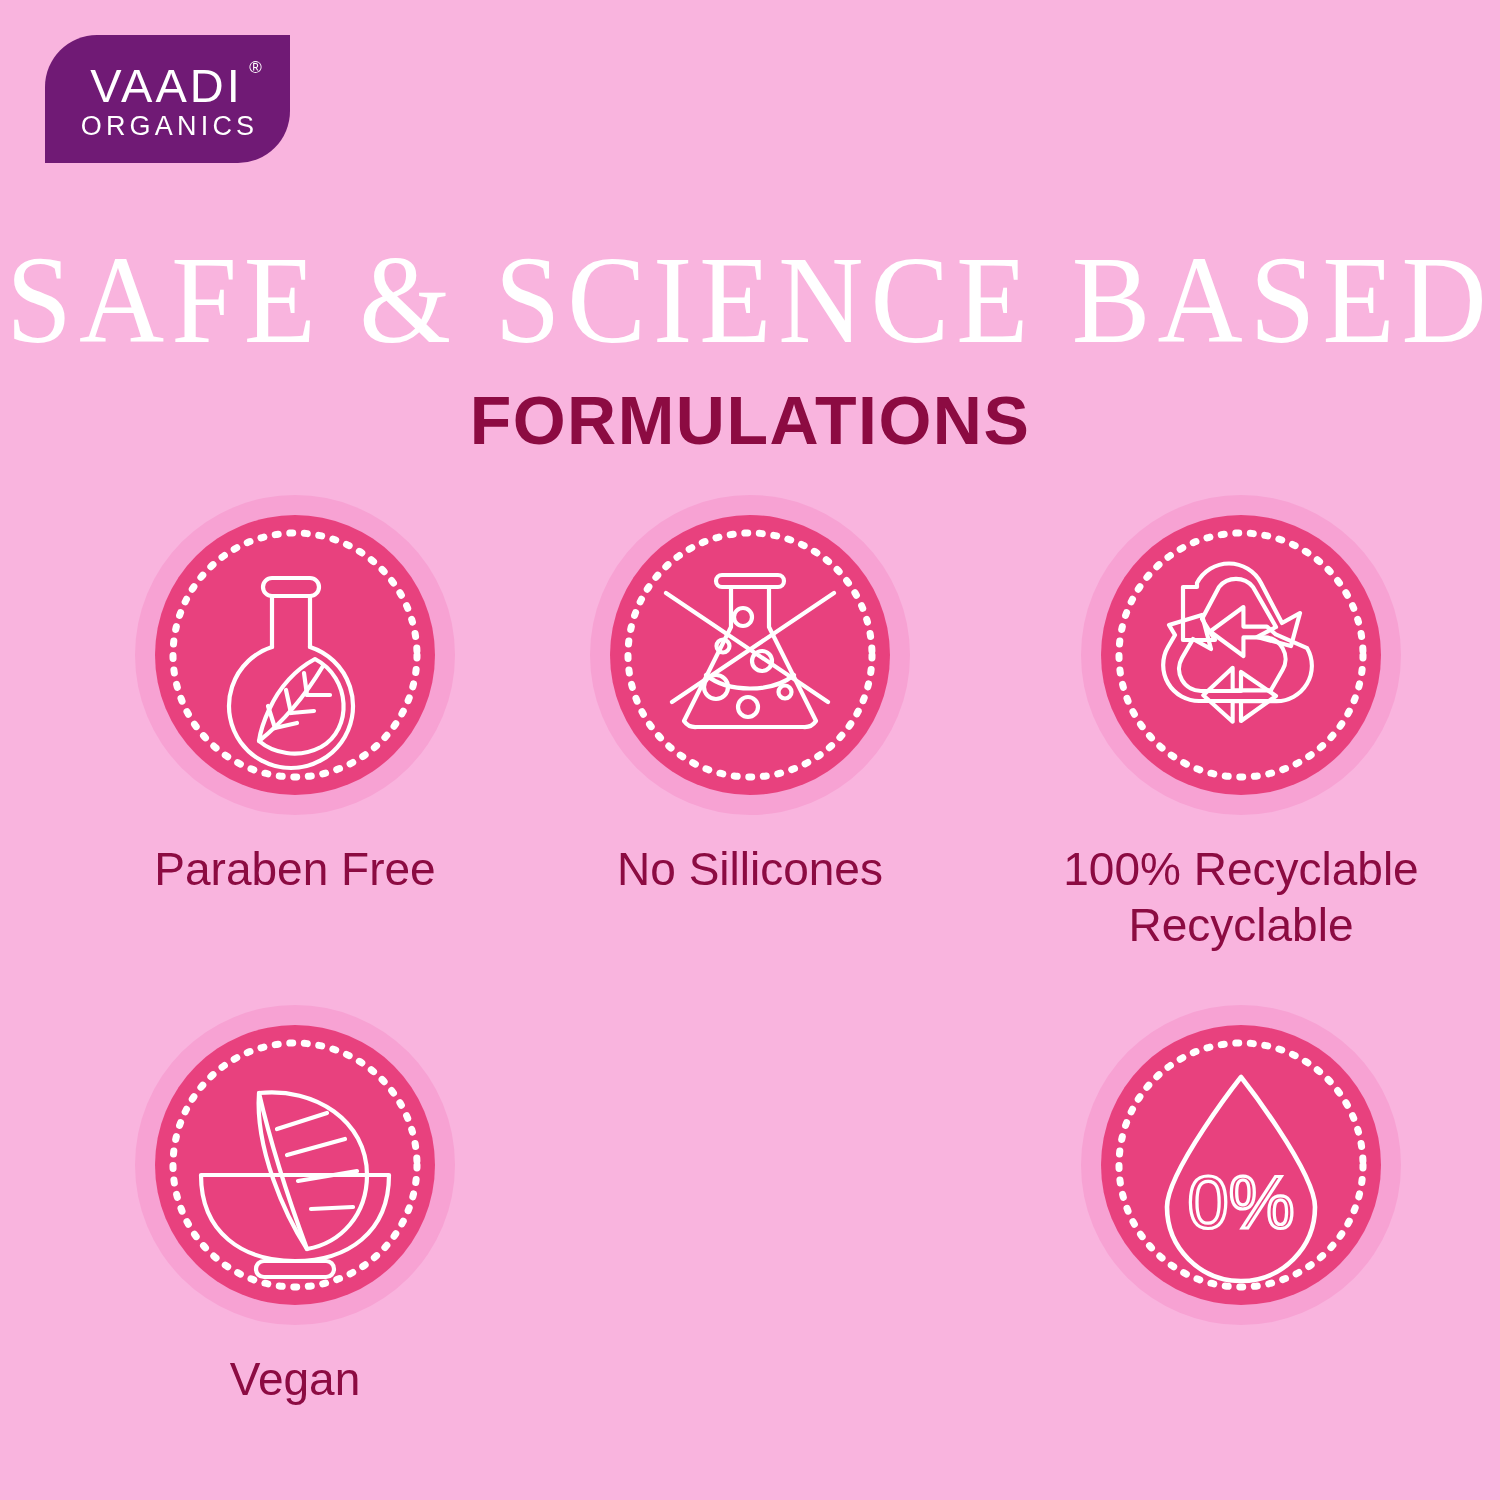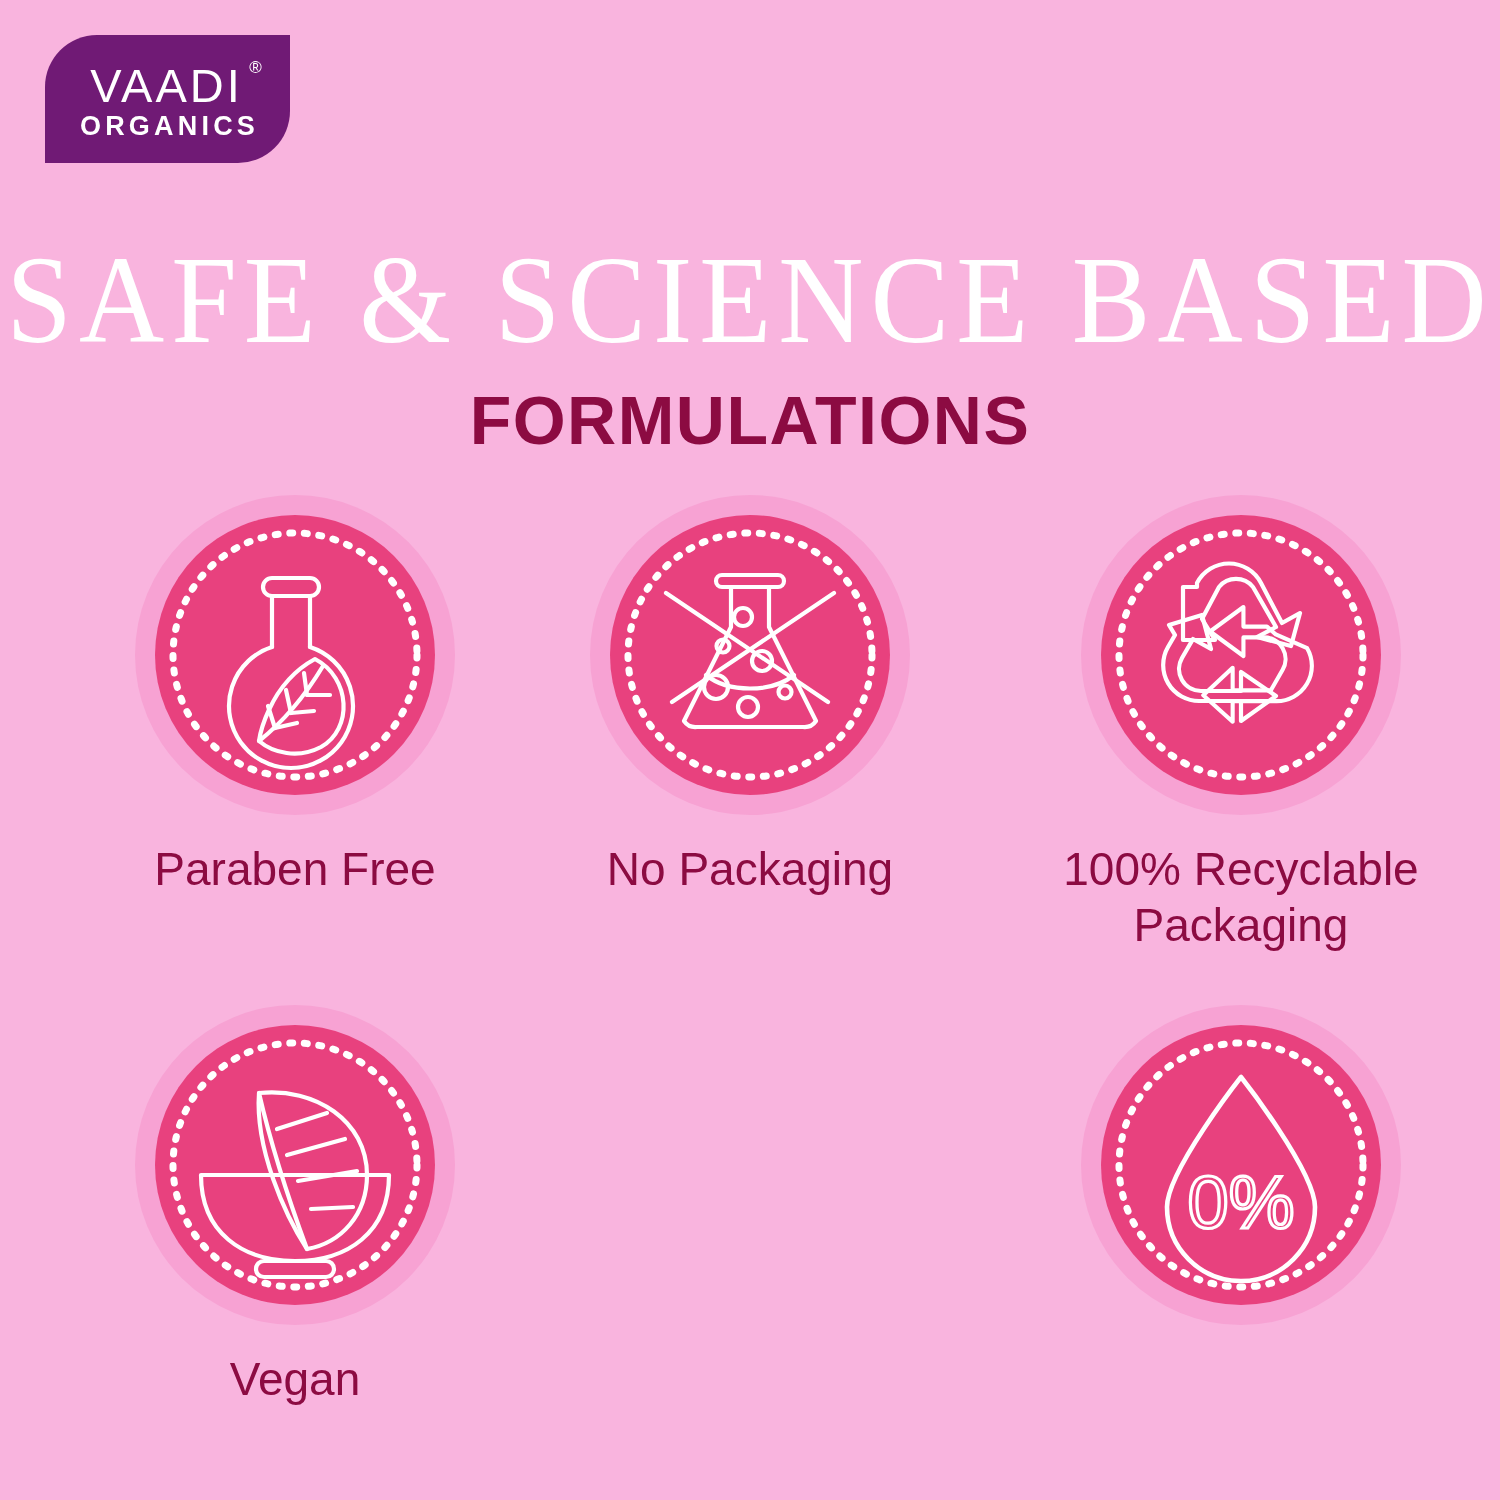--- a/index.html
+++ b/index.html
@@ -58,7 +58,7 @@
     color: #FFFFFF;
     font-family: "Liberation Sans", sans-serif;
     font-size: 27px;
-    font-weight: 700;
+    font-weight: 400;
     letter-spacing: 4.2px;
     line-height: 1;
     margin-top: 4px;

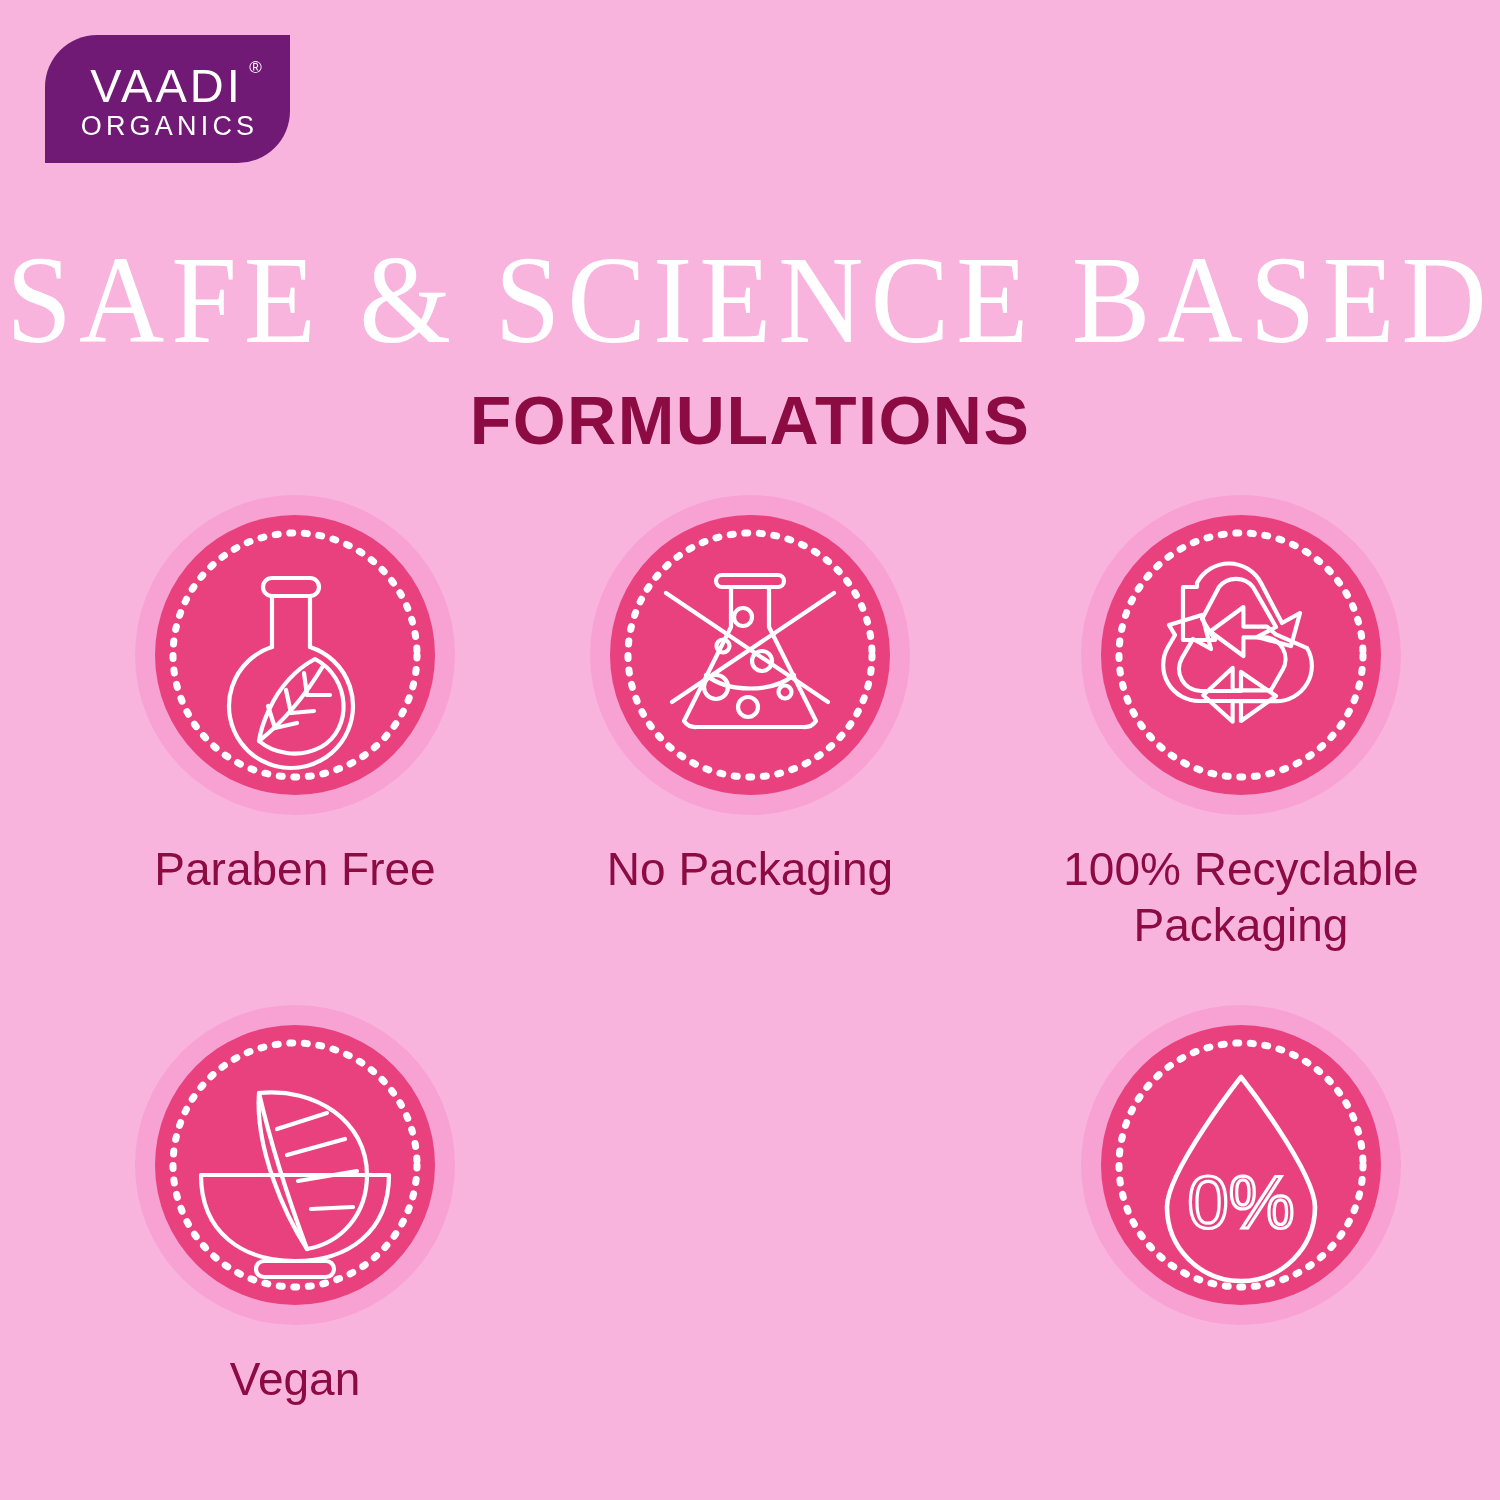--- a/index.html
+++ b/index.html
@@ -226,7 +226,7 @@
         </svg>
       </div>
     </div>
-    <div class="badge-label">No Packaging</div>
+    <div class="badge-label">No Sillicones</div>
   </div>
 
   <div class="badge-cell row-top col-3">

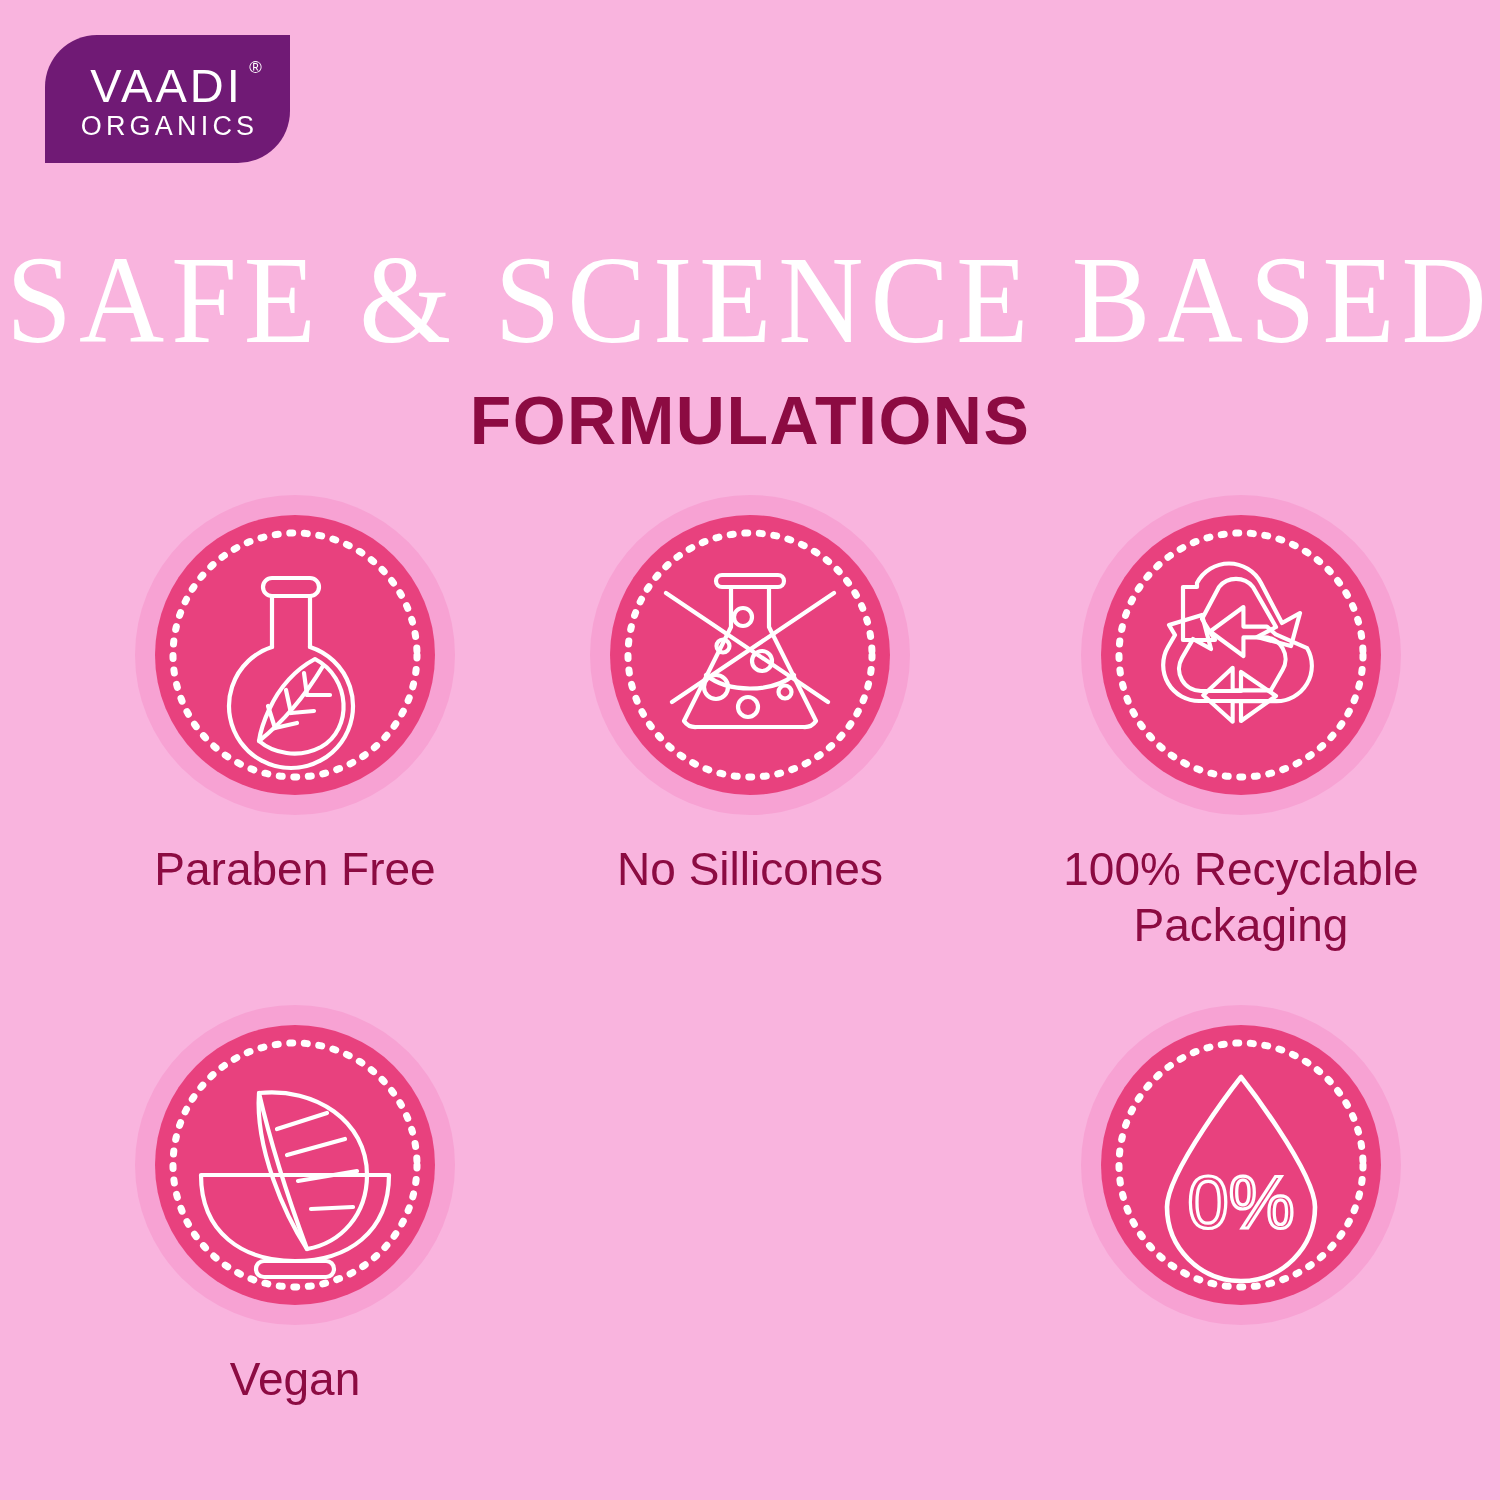--- a/index.html
+++ b/index.html
@@ -247,7 +247,7 @@
         </svg>
       </div>
     </div>
-    <div class="badge-label"><span>100% Recyclable</span><br><span>Packaging</span></div>
+    <div class="badge-label"><span>100% Recyclable</span><br><span>Recyclable</span></div>
   </div>
 
   <div class="badge-cell row-bottom col-1">

